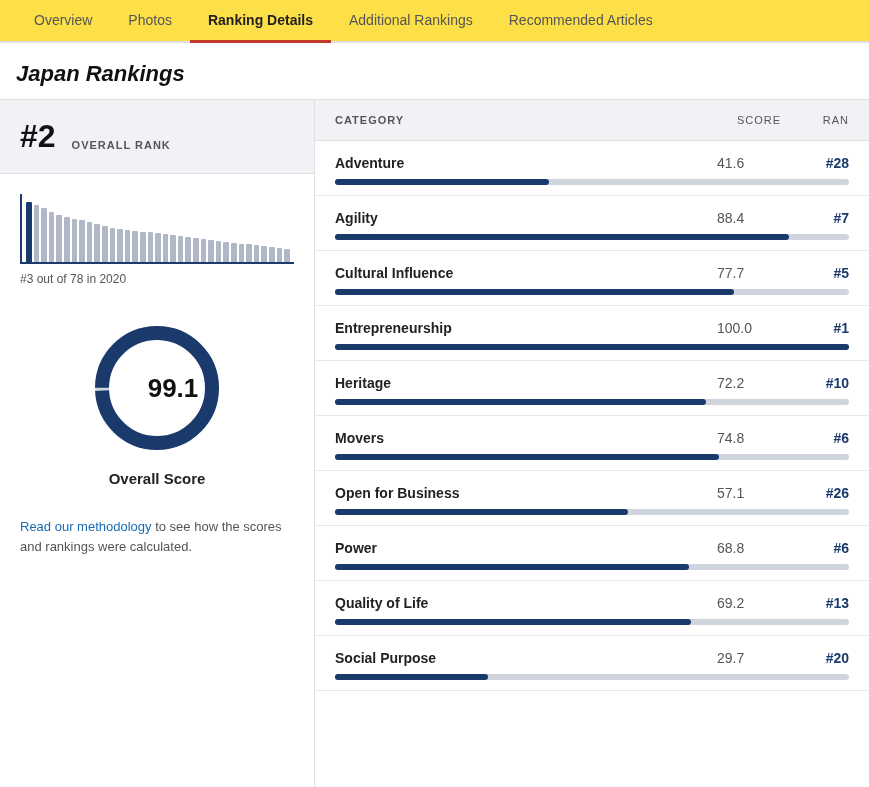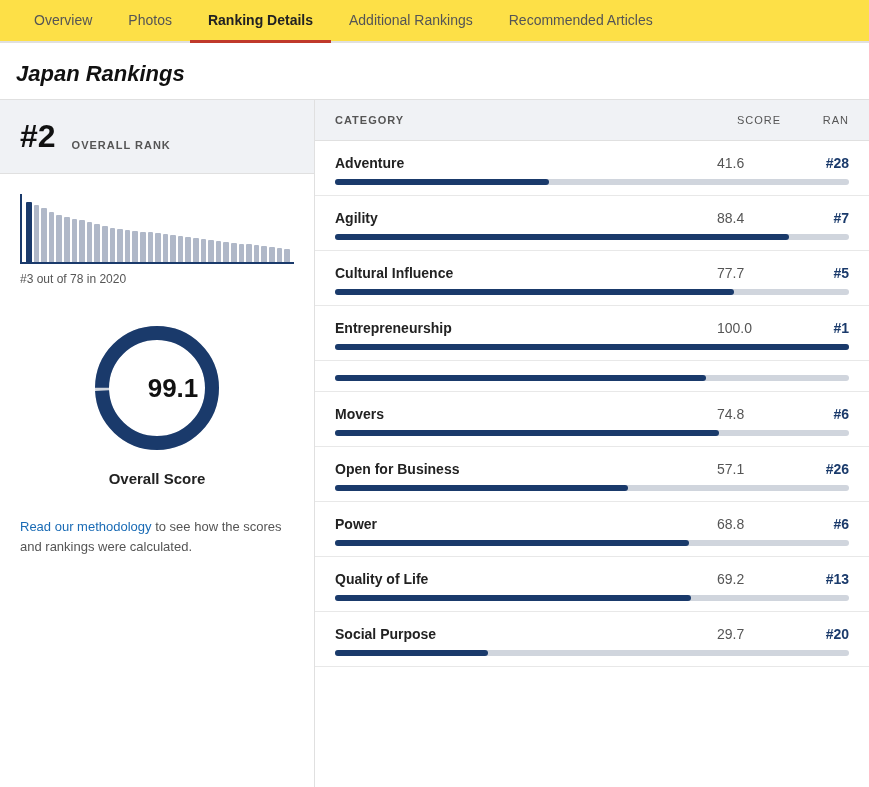--- a/index.html
+++ b/index.html
@@ -361,6 +361,11 @@
           </div>
         </div>
         <div class="category-row">
+          <div class="category-row-top">
+            <div class="category-name">Heritage</div>
+            <div class="category-score">72.2</div>
+            <div class="category-rank">#10</div>
+          </div>
           <div class="progress-bar-bg">
             <div class="progress-bar-fill" style="width: 72.2%;"></div>
           </div>

